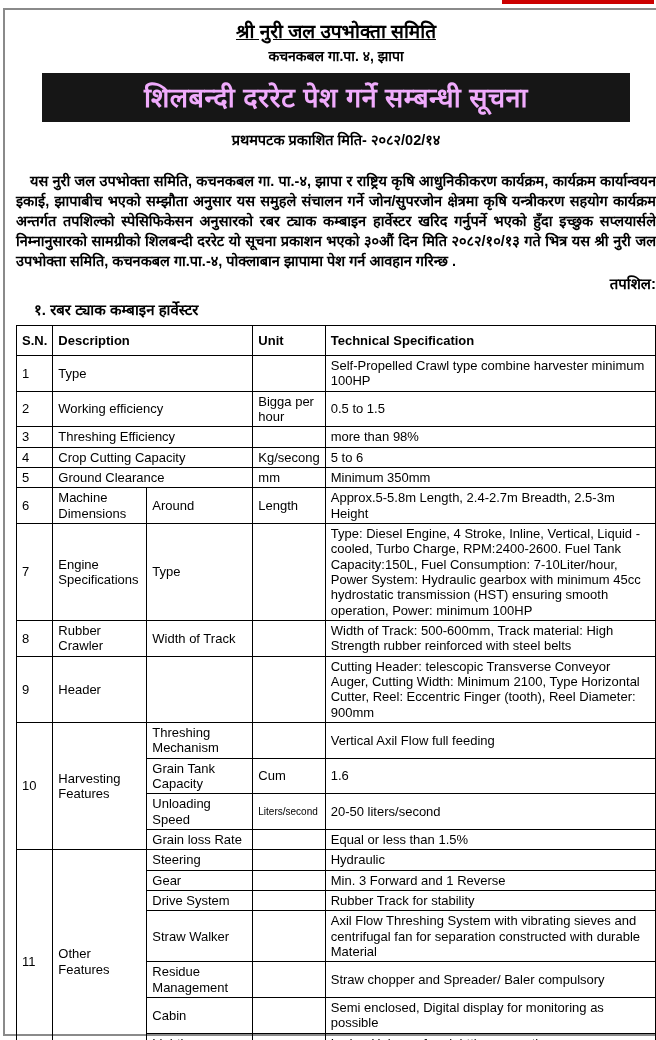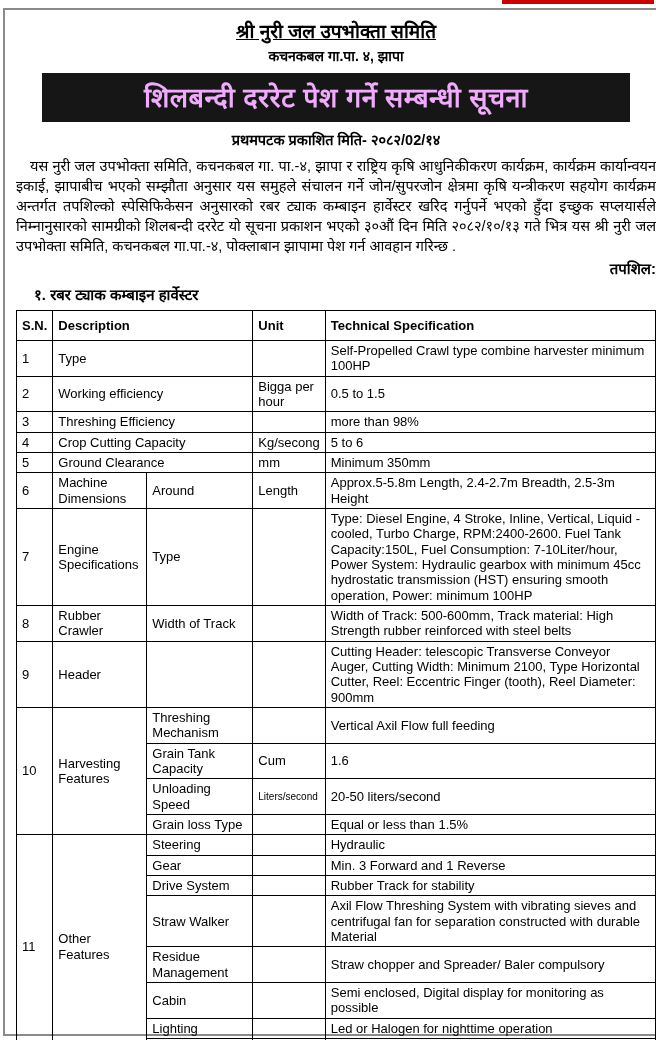--- a/index.html
+++ b/index.html
@@ -10,7 +10,7 @@
   .org-address{text-align:center;font-size:14px;font-weight:bold;margin-top:2px;}
   .banner{background:#161616;color:#f0abfc;text-align:center;font-size:27px;font-weight:bold;margin:8px 26px 0 26px;padding:5px 0 7px 0;letter-spacing:.5px;}
   .pub-date{text-align:center;font-size:14.5px;font-weight:bold;margin-top:7px;}
-  .body-par{font-size:14.5px;font-weight:400;text-align:justify;line-height:1.38;margin-top:7px;text-indent:14px;}
+  .body-par{font-size:14.5px;font-weight:700;text-align:justify;line-height:1.38;margin-top:22px;text-indent:14px;}
   .details-label{font-size:15px;font-weight:bold;margin:2px 0 0 8px;text-align:right;}
   .item-heading{font-size:15px;font-weight:bold;margin:6px 0 6px 18px;}
   table.spec{width:100%;border-collapse:collapse;font-size:13px;line-height:1.18;position:relative;}

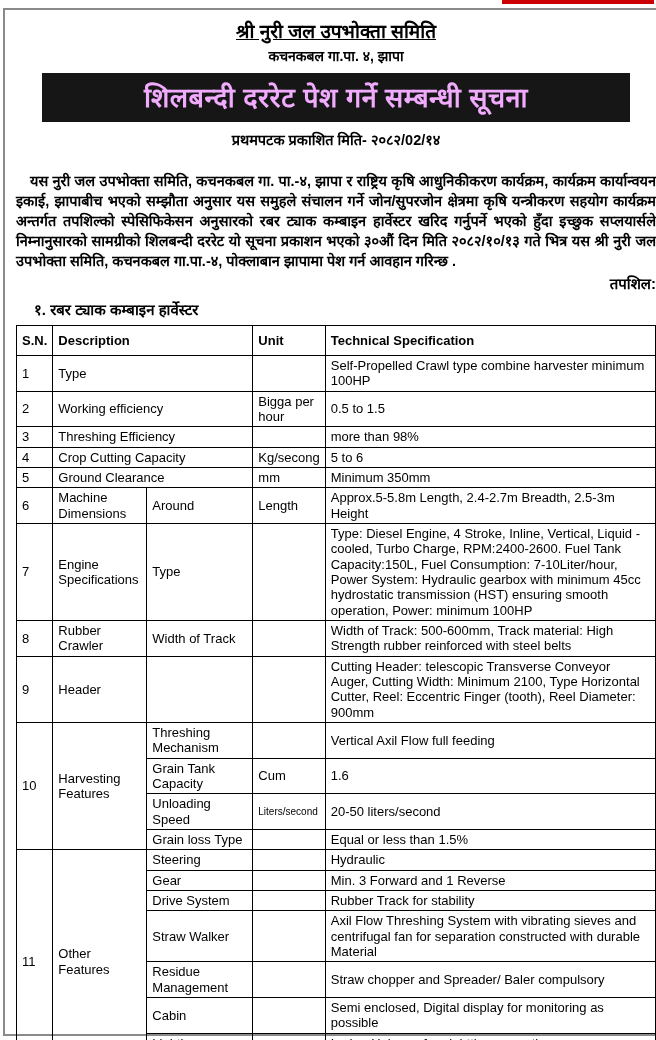--- a/index.html
+++ b/index.html
@@ -145,7 +145,7 @@
           <td>20-50 liters/second</td>
         </tr>
         <tr>
-          <td>Grain loss Type</td>
+          <td>Grain loss Rate</td>
           <td></td>
           <td>Equal or less than 1.5%</td>
         </tr>

